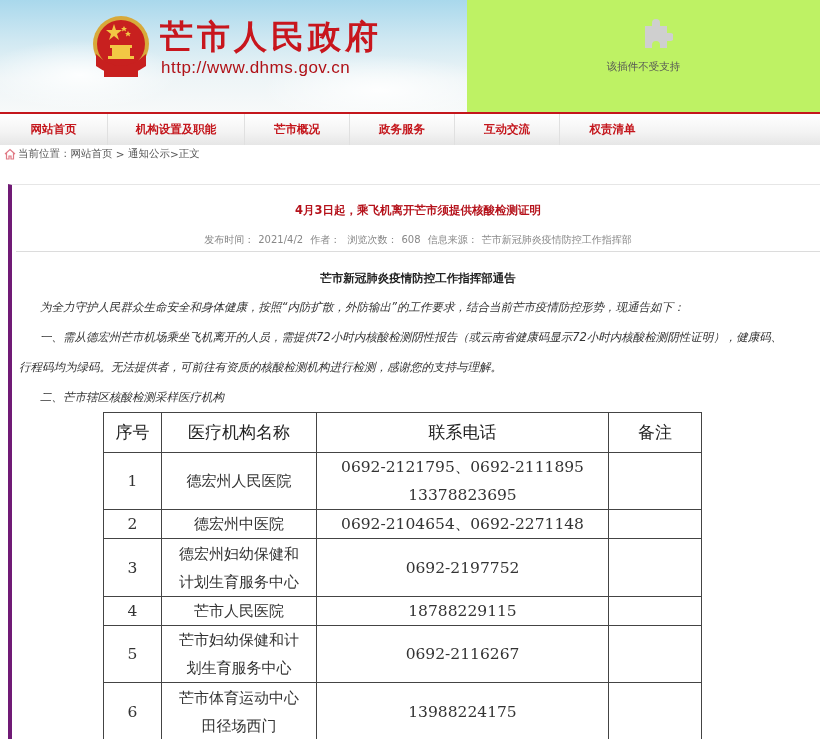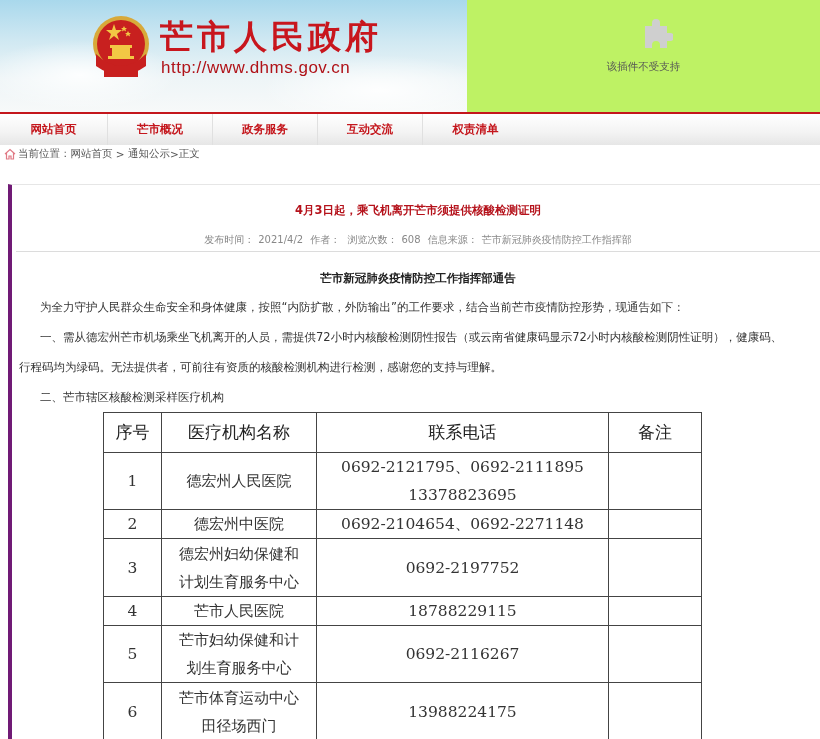--- a/index.html
+++ b/index.html
@@ -130,6 +130,7 @@
 
 <div class="nav">
   <div class="nav-item" style="width:108px">网站首页</div>
+  <div class="nav-item" style="width:137px">机构设置及职能</div>
   <div class="nav-item" style="width:105px">芒市概况</div>
   <div class="nav-item" style="width:105px">政务服务</div>
   <div class="nav-item" style="width:105px">互动交流</div>

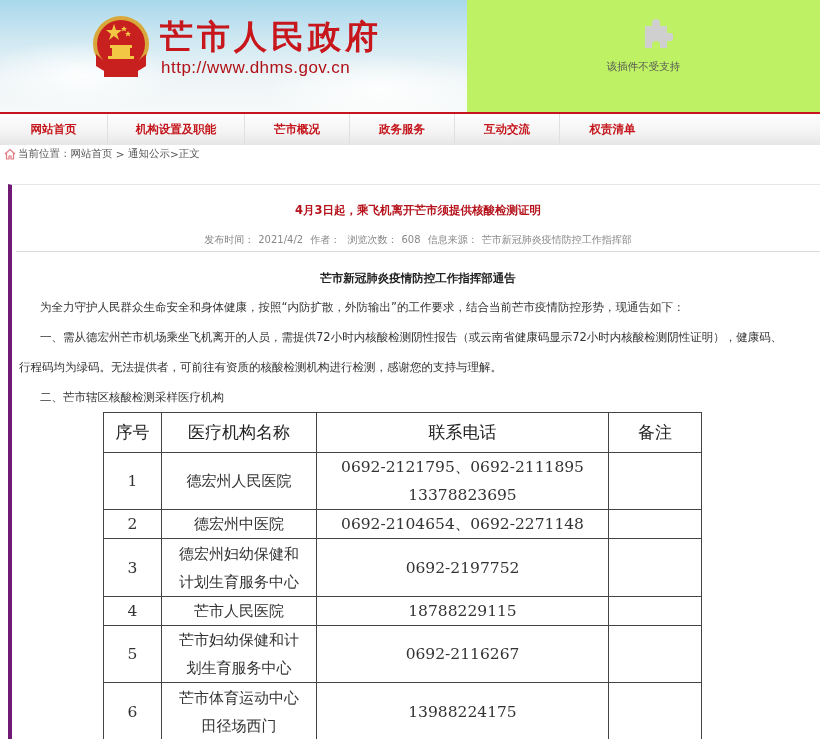--- a/index.html
+++ b/index.html
@@ -76,7 +76,7 @@
     position: absolute; left: 0; top: 86px; width: 812px; text-align: center;
     font-size: 11.5px; font-weight: bold; color: #222;
   }
-  .para { position: absolute; font-size: 11.5px; color: #333; white-space: nowrap; }
+  .para { position: absolute; font-size: 11.5px; color: #333; white-space: nowrap; font-style: italic; }
   .p1 { left: 28px; top: 115px; }
   .p2 { left: 28px; top: 145px; }
   .p3 { left: 7px; top: 175px; }

